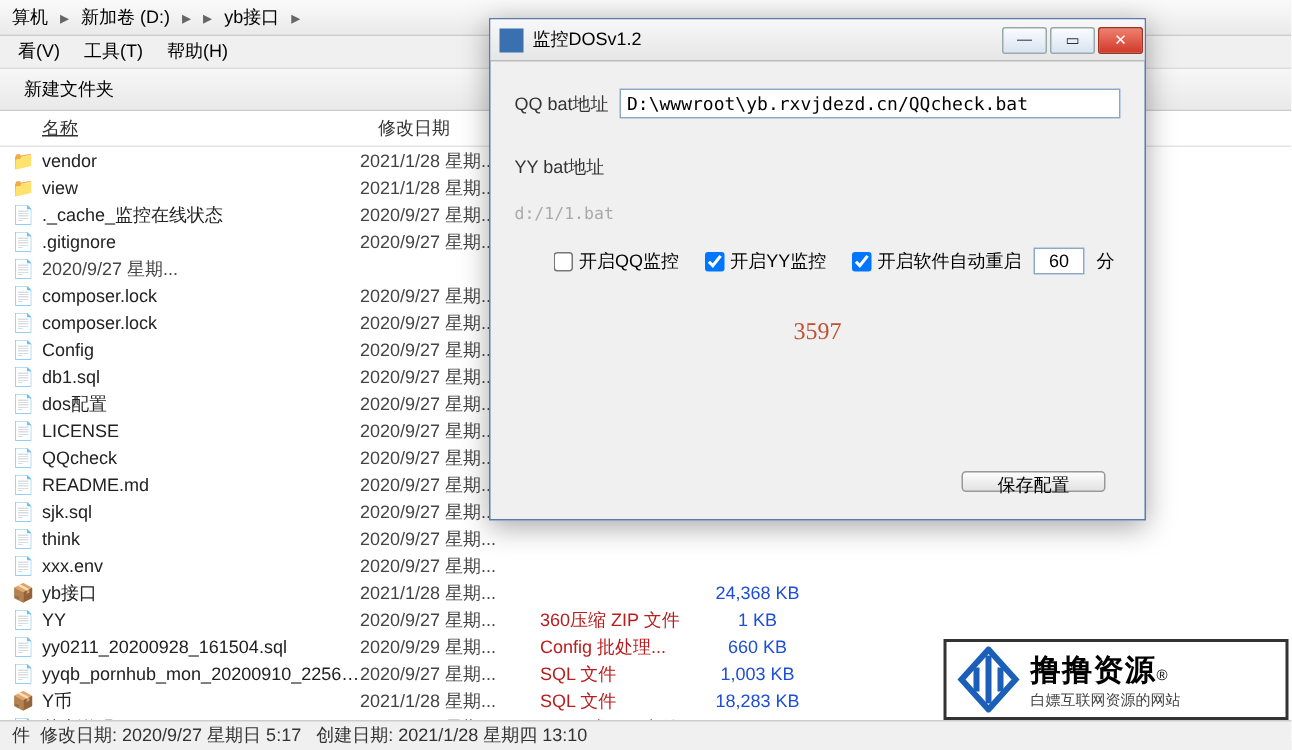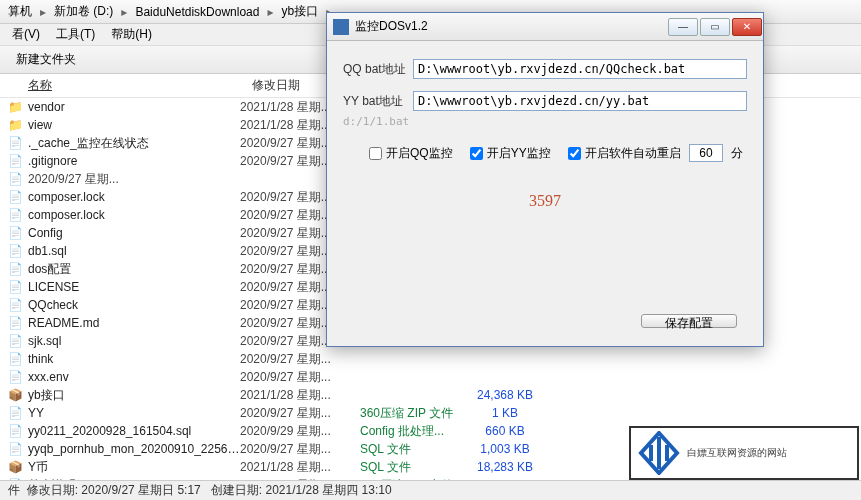--- a/index.html
+++ b/index.html
@@ -221,7 +221,6 @@
     <span class="sep">▸</span>
   <span>新加卷 (D:)</span>
     <span class="sep">▸</span>
-  <span>BaiduNetdiskDownload</span>
     <span class="sep">▸</span>
   <span>yb接口</span>
     <span class="sep">▸</span>

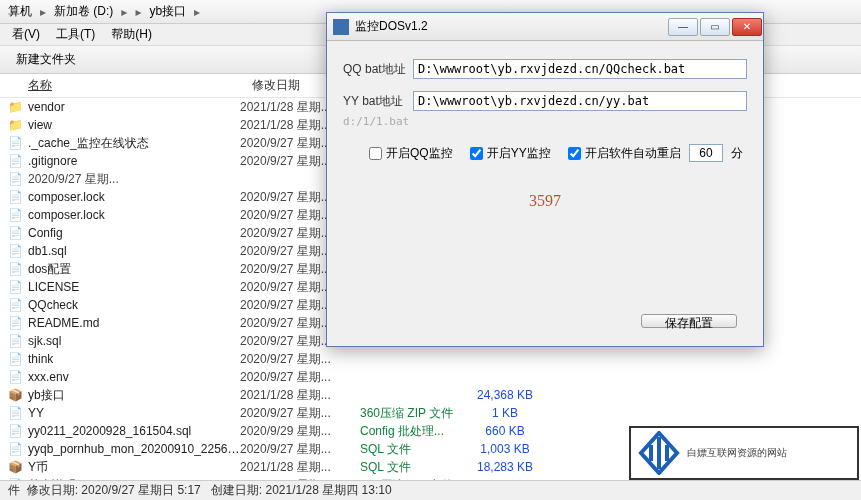--- a/index.html
+++ b/index.html
@@ -142,7 +142,7 @@
 .dialog .winbtn.close { background: linear-gradient(#f08070,#d03a2a); color: #fff; border-color: #a03020; }
 
 .dialog .body { padding: 18px 16px 12px 16px; }
-.formrow { display: flex; align-items: center; margin-bottom: 12px; }
+.formrow { display: flex; align-items: center; margin-bottom: 24px; }
 .formrow label { width: 70px; font-size: 12px; color: #333; }
 .formrow input[type=text] {
   flex: 1;

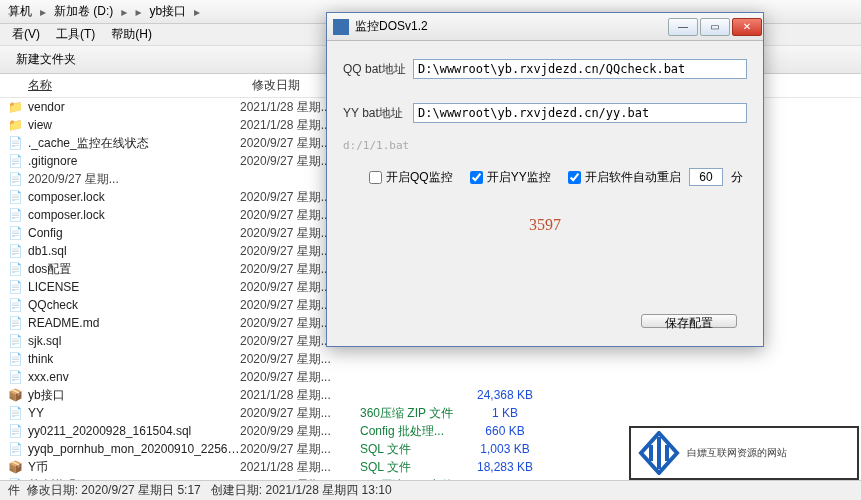--- a/index.html
+++ b/index.html
@@ -431,7 +431,6 @@
     </div>
     <div class="formrow">
       <label>YY bat地址</label>
-      <input type="text" value="D:\wwwroot\yb.rxvjdezd.cn/yy.bat" style="">
     </div>
     <div class="hint">d:/1/1.bat</div>
 

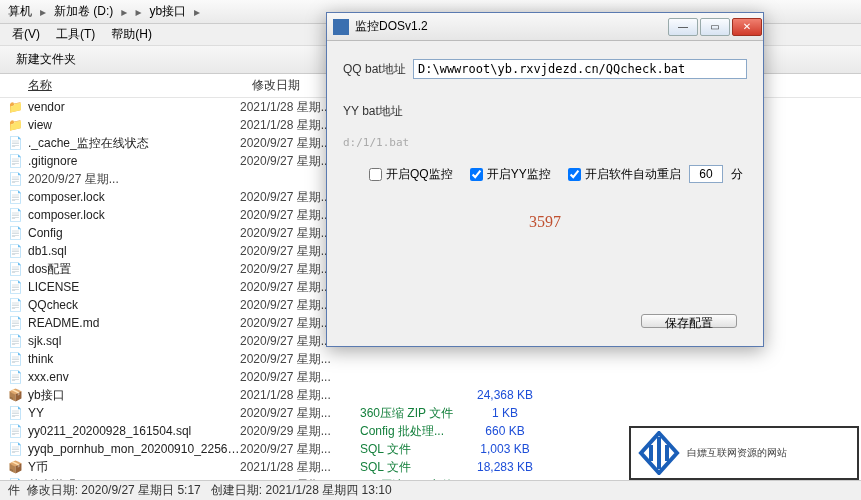--- a/index.html
+++ b/index.html
@@ -87,7 +87,7 @@
 .icon.zip { color: #d08040; }
 .row .c-name { width: 212px; overflow: hidden; white-space: nowrap; text-overflow: ellipsis; }
 .row .c-date { width: 120px; color: #444; overflow: hidden; white-space: nowrap; }
-.row .c-type { width: 110px; color: #15803d; overflow: hidden; white-space: nowrap; margin-top: 36px; }
+.row .c-type { width: 110px; color: #b91c1c; overflow: hidden; white-space: nowrap; margin-top: 36px; }
 .row .c-size { width: 80px; text-align: center; padding-right: 10px; color: #1d4ed8; }
 
 

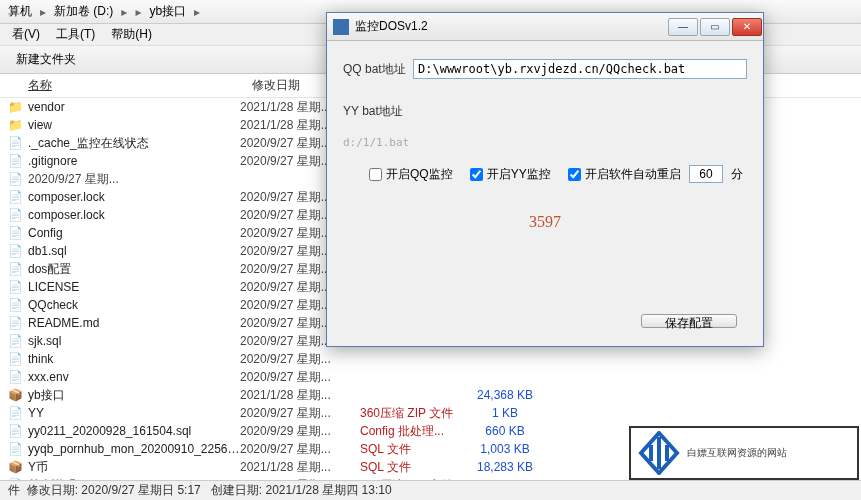--- a/index.html
+++ b/index.html
@@ -467,6 +467,7 @@
     </svg>
   </div>
   <div class="wtext">
+    <div><span class="big">撸撸资源</span><span class="reg">®</span></div>
     <div class="small">白嫖互联网资源的网站</div>
   </div>
 </div>

